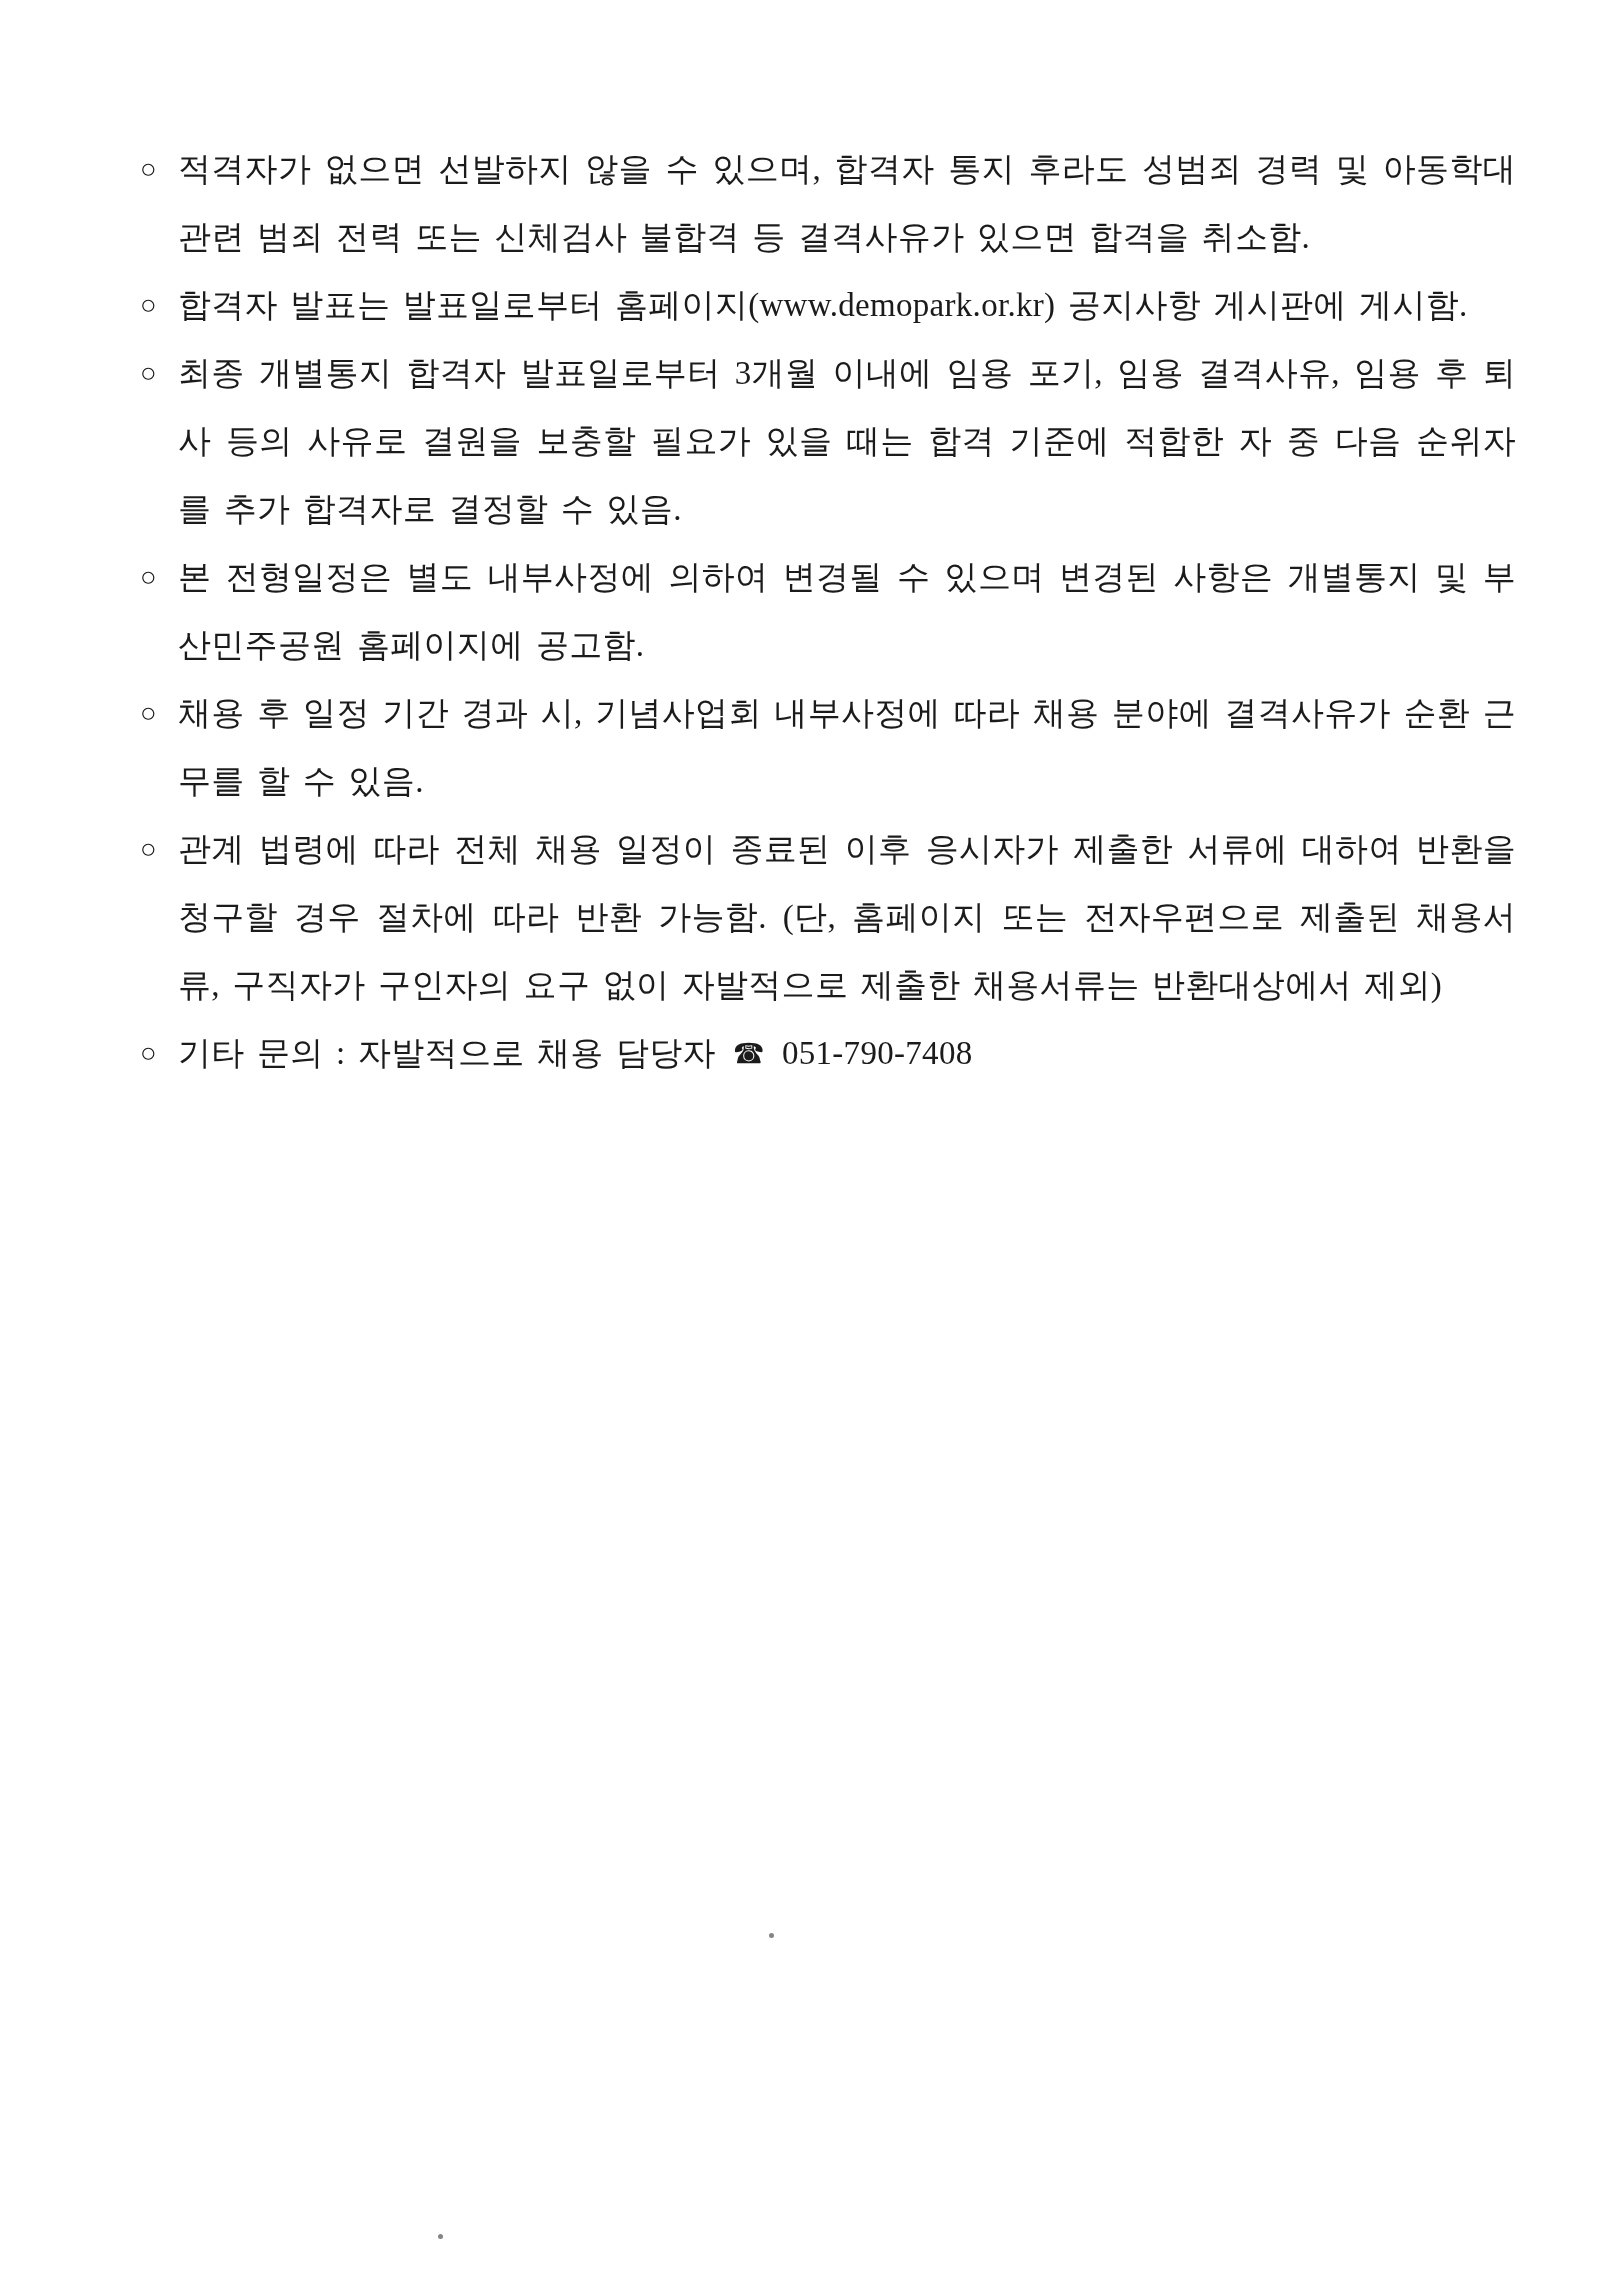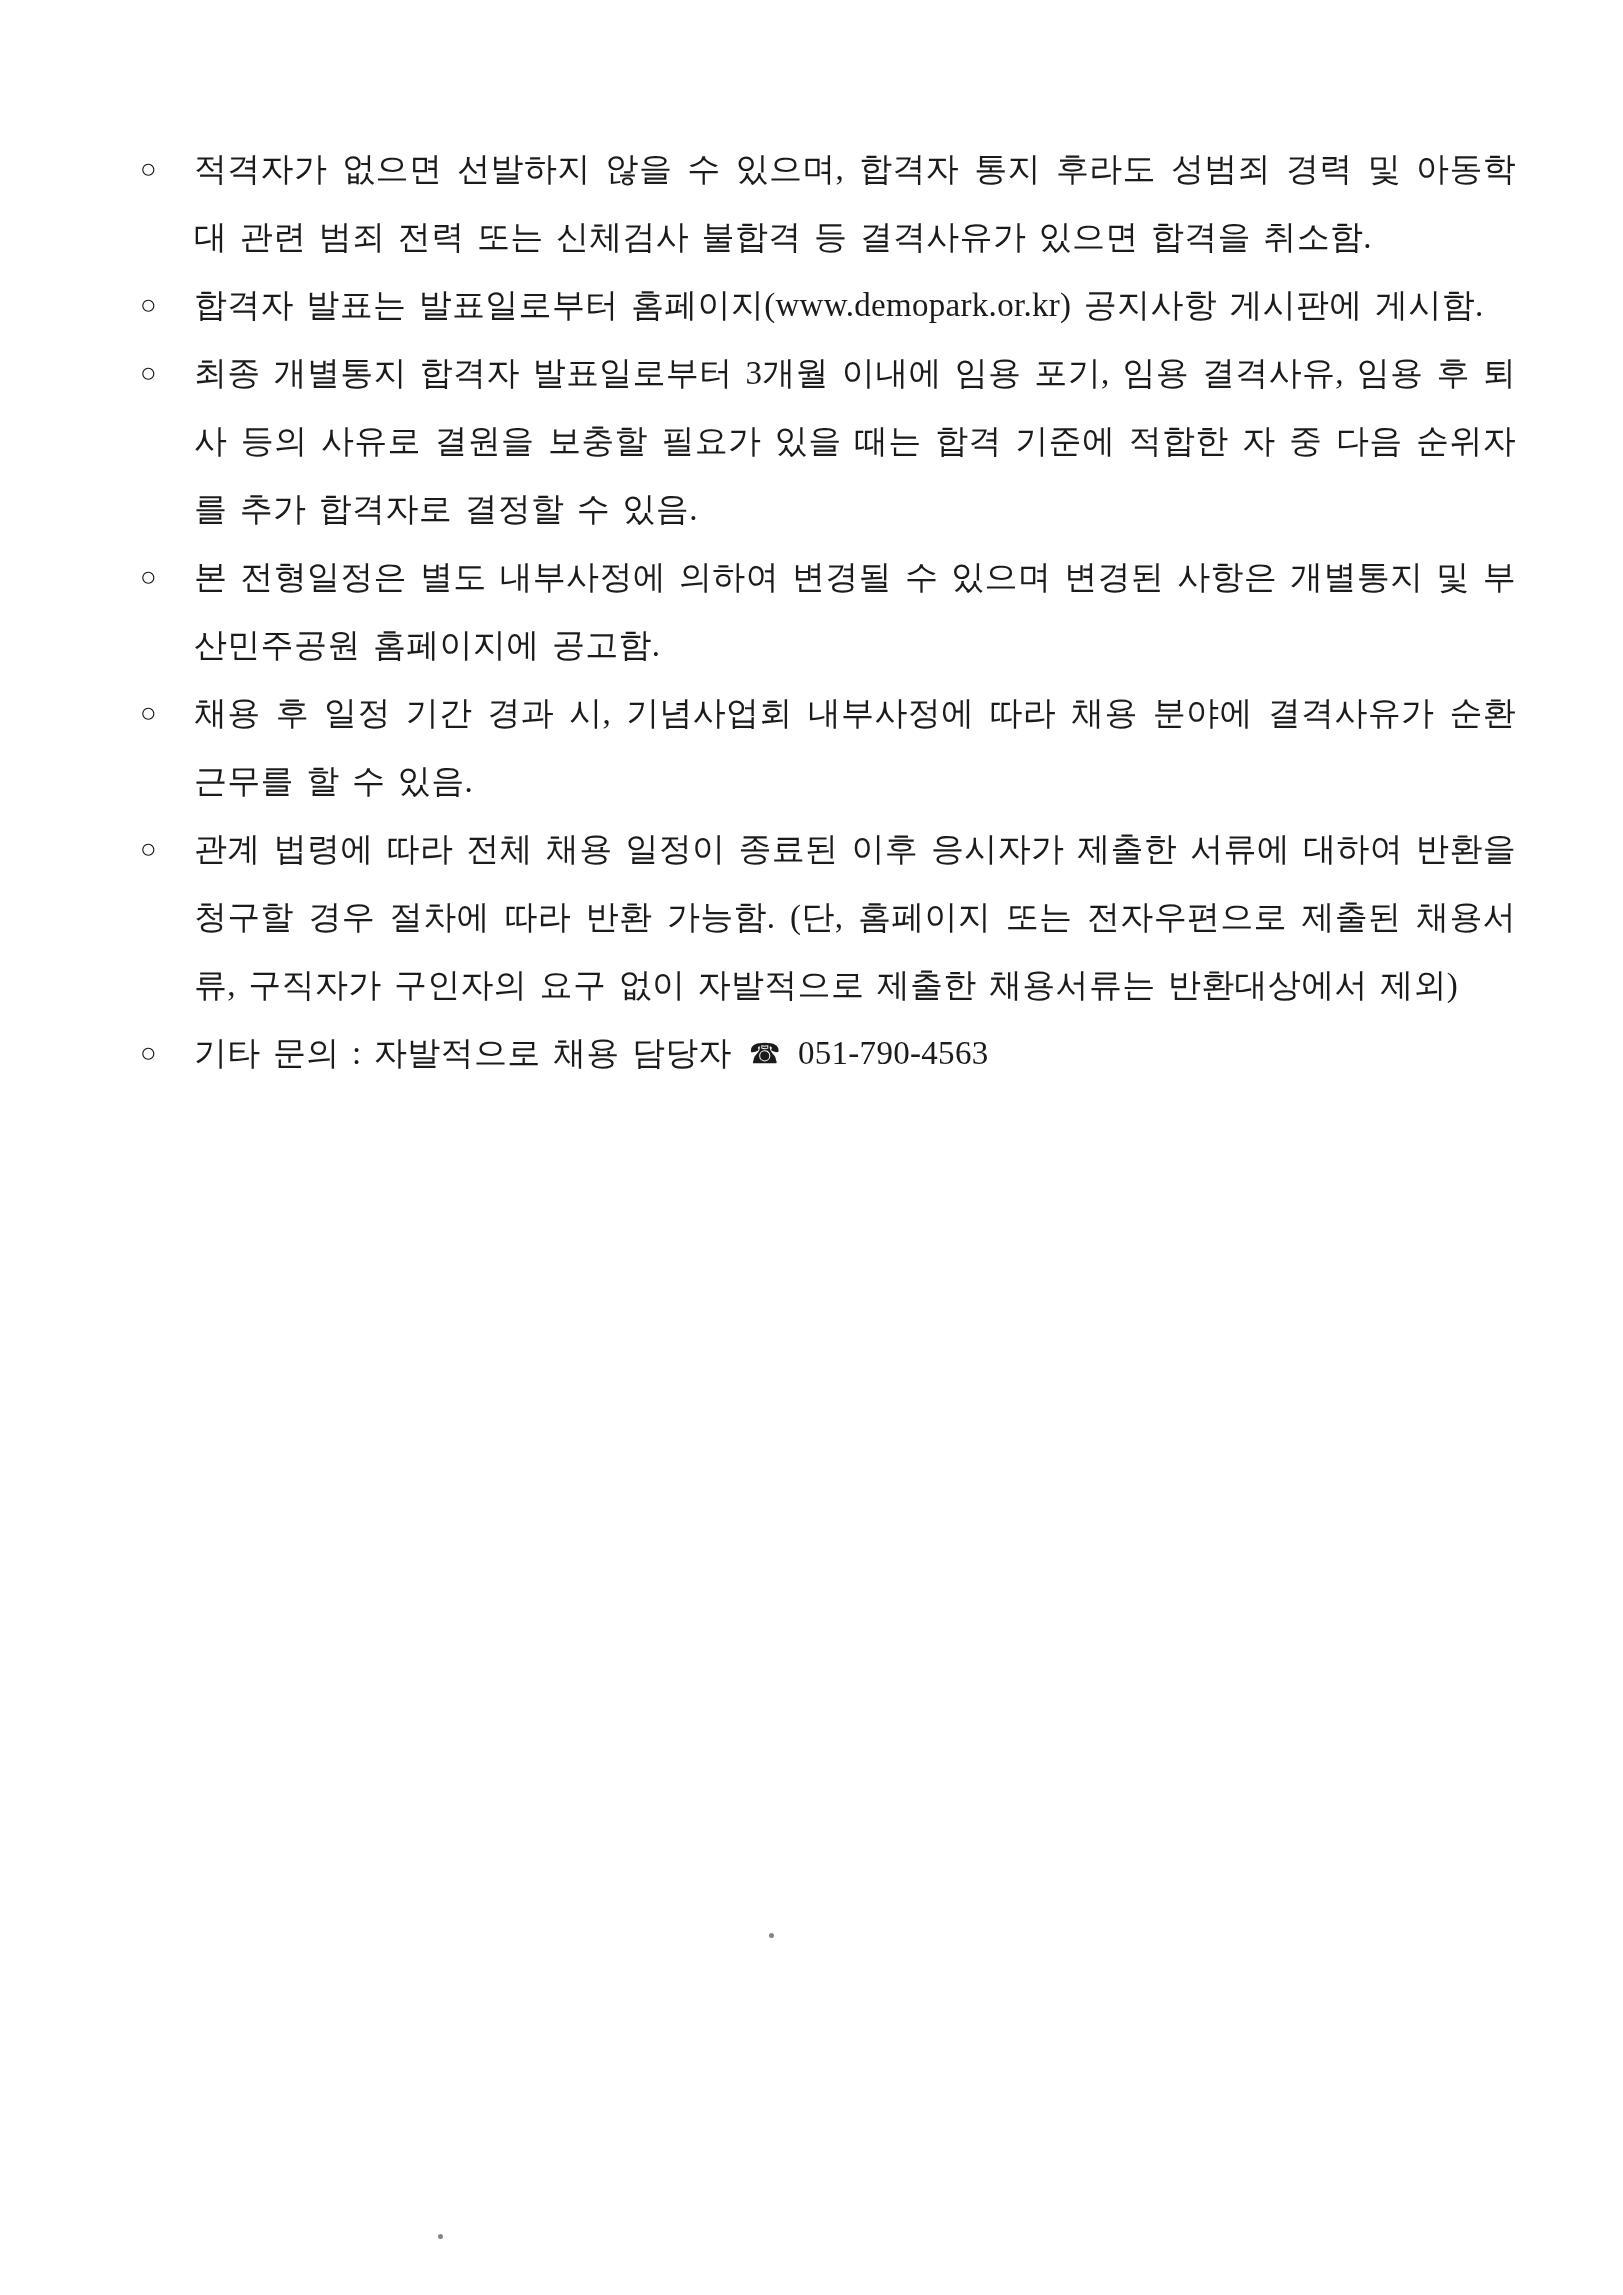--- a/index.html
+++ b/index.html
@@ -39,7 +39,6 @@
     letter-spacing: 0.3px;
     word-spacing: 3.9px;
     color: #1b1b1b;
-    margin-left: 16px;
   }
   .phone-icon {
     display: inline-block;

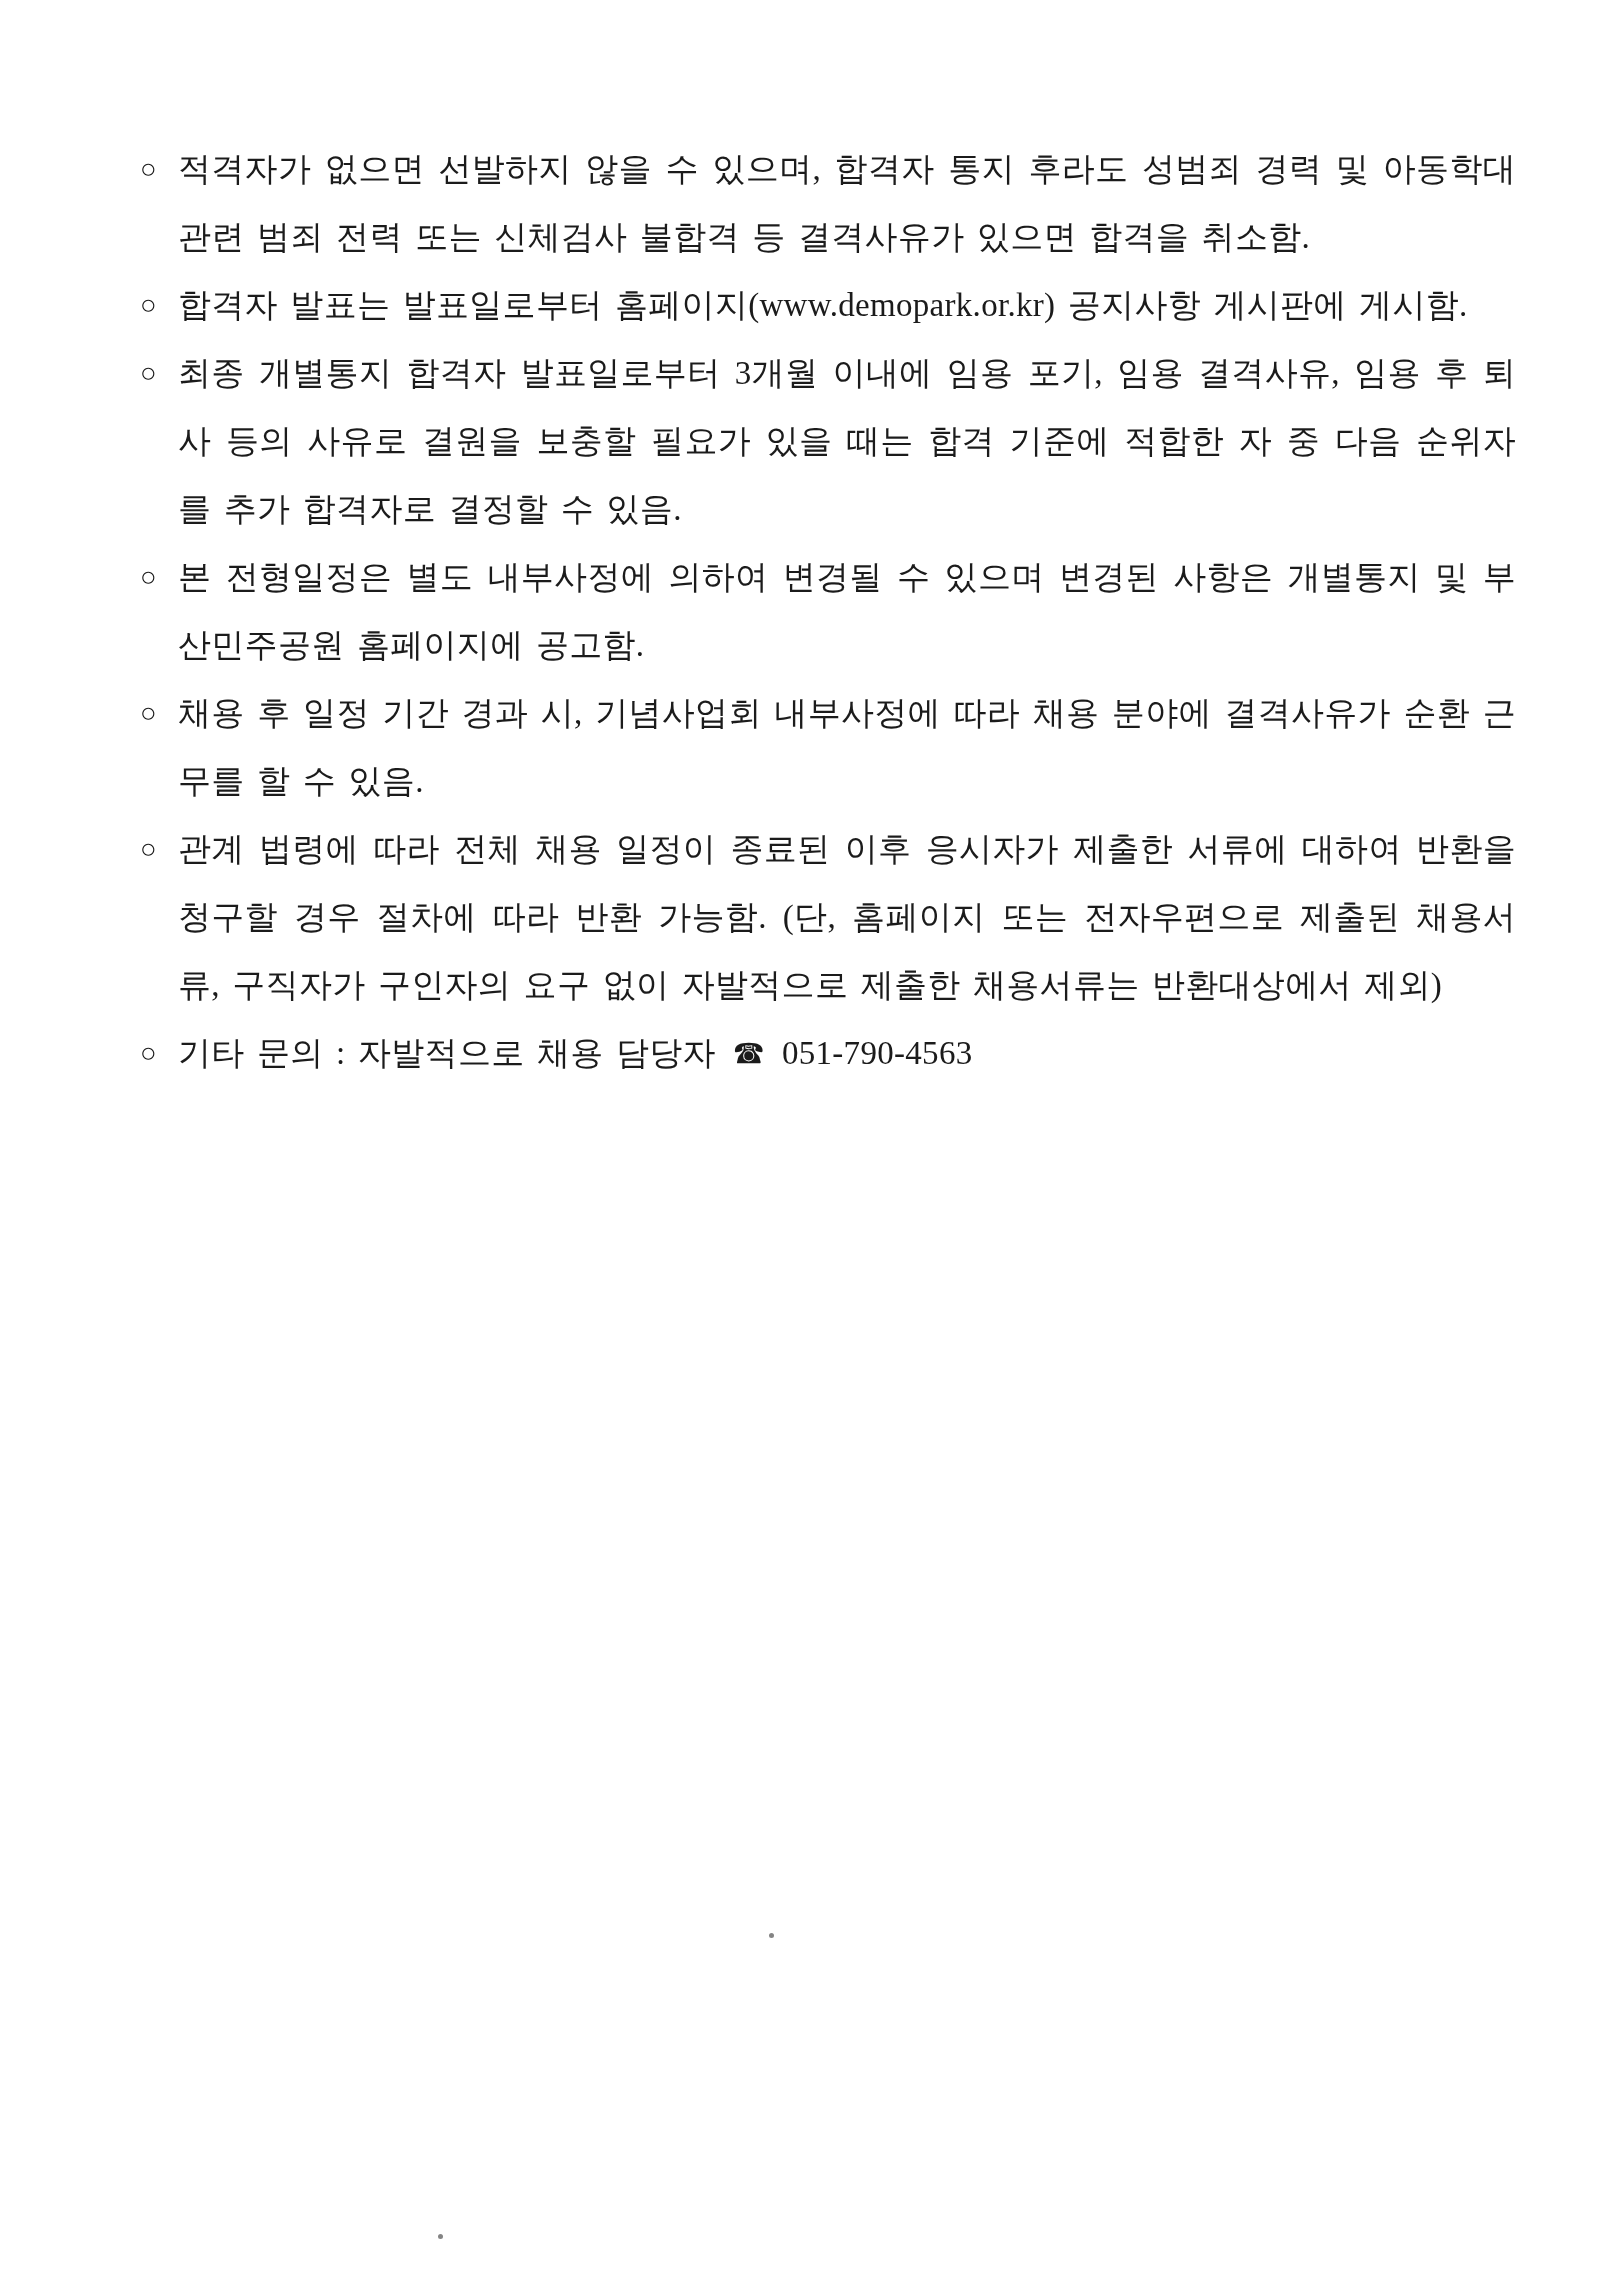--- a/index.html
+++ b/index.html
@@ -83,7 +83,7 @@
     </div>
     <div class="bullet-item">
       <span class="marker">○</span>
-      <div class="btext"><span>기타 문의 : 자발적으로 채용 담당자</span> <span class="phone-icon">☎</span> <span>051-790-4563</span></div>
+      <div class="btext"><span>기타 문의 : 자발적으로 채용 담당자</span> <span class="phone-icon">☎</span> <span>051-790-7408</span></div>
     </div>
   </div>
 

